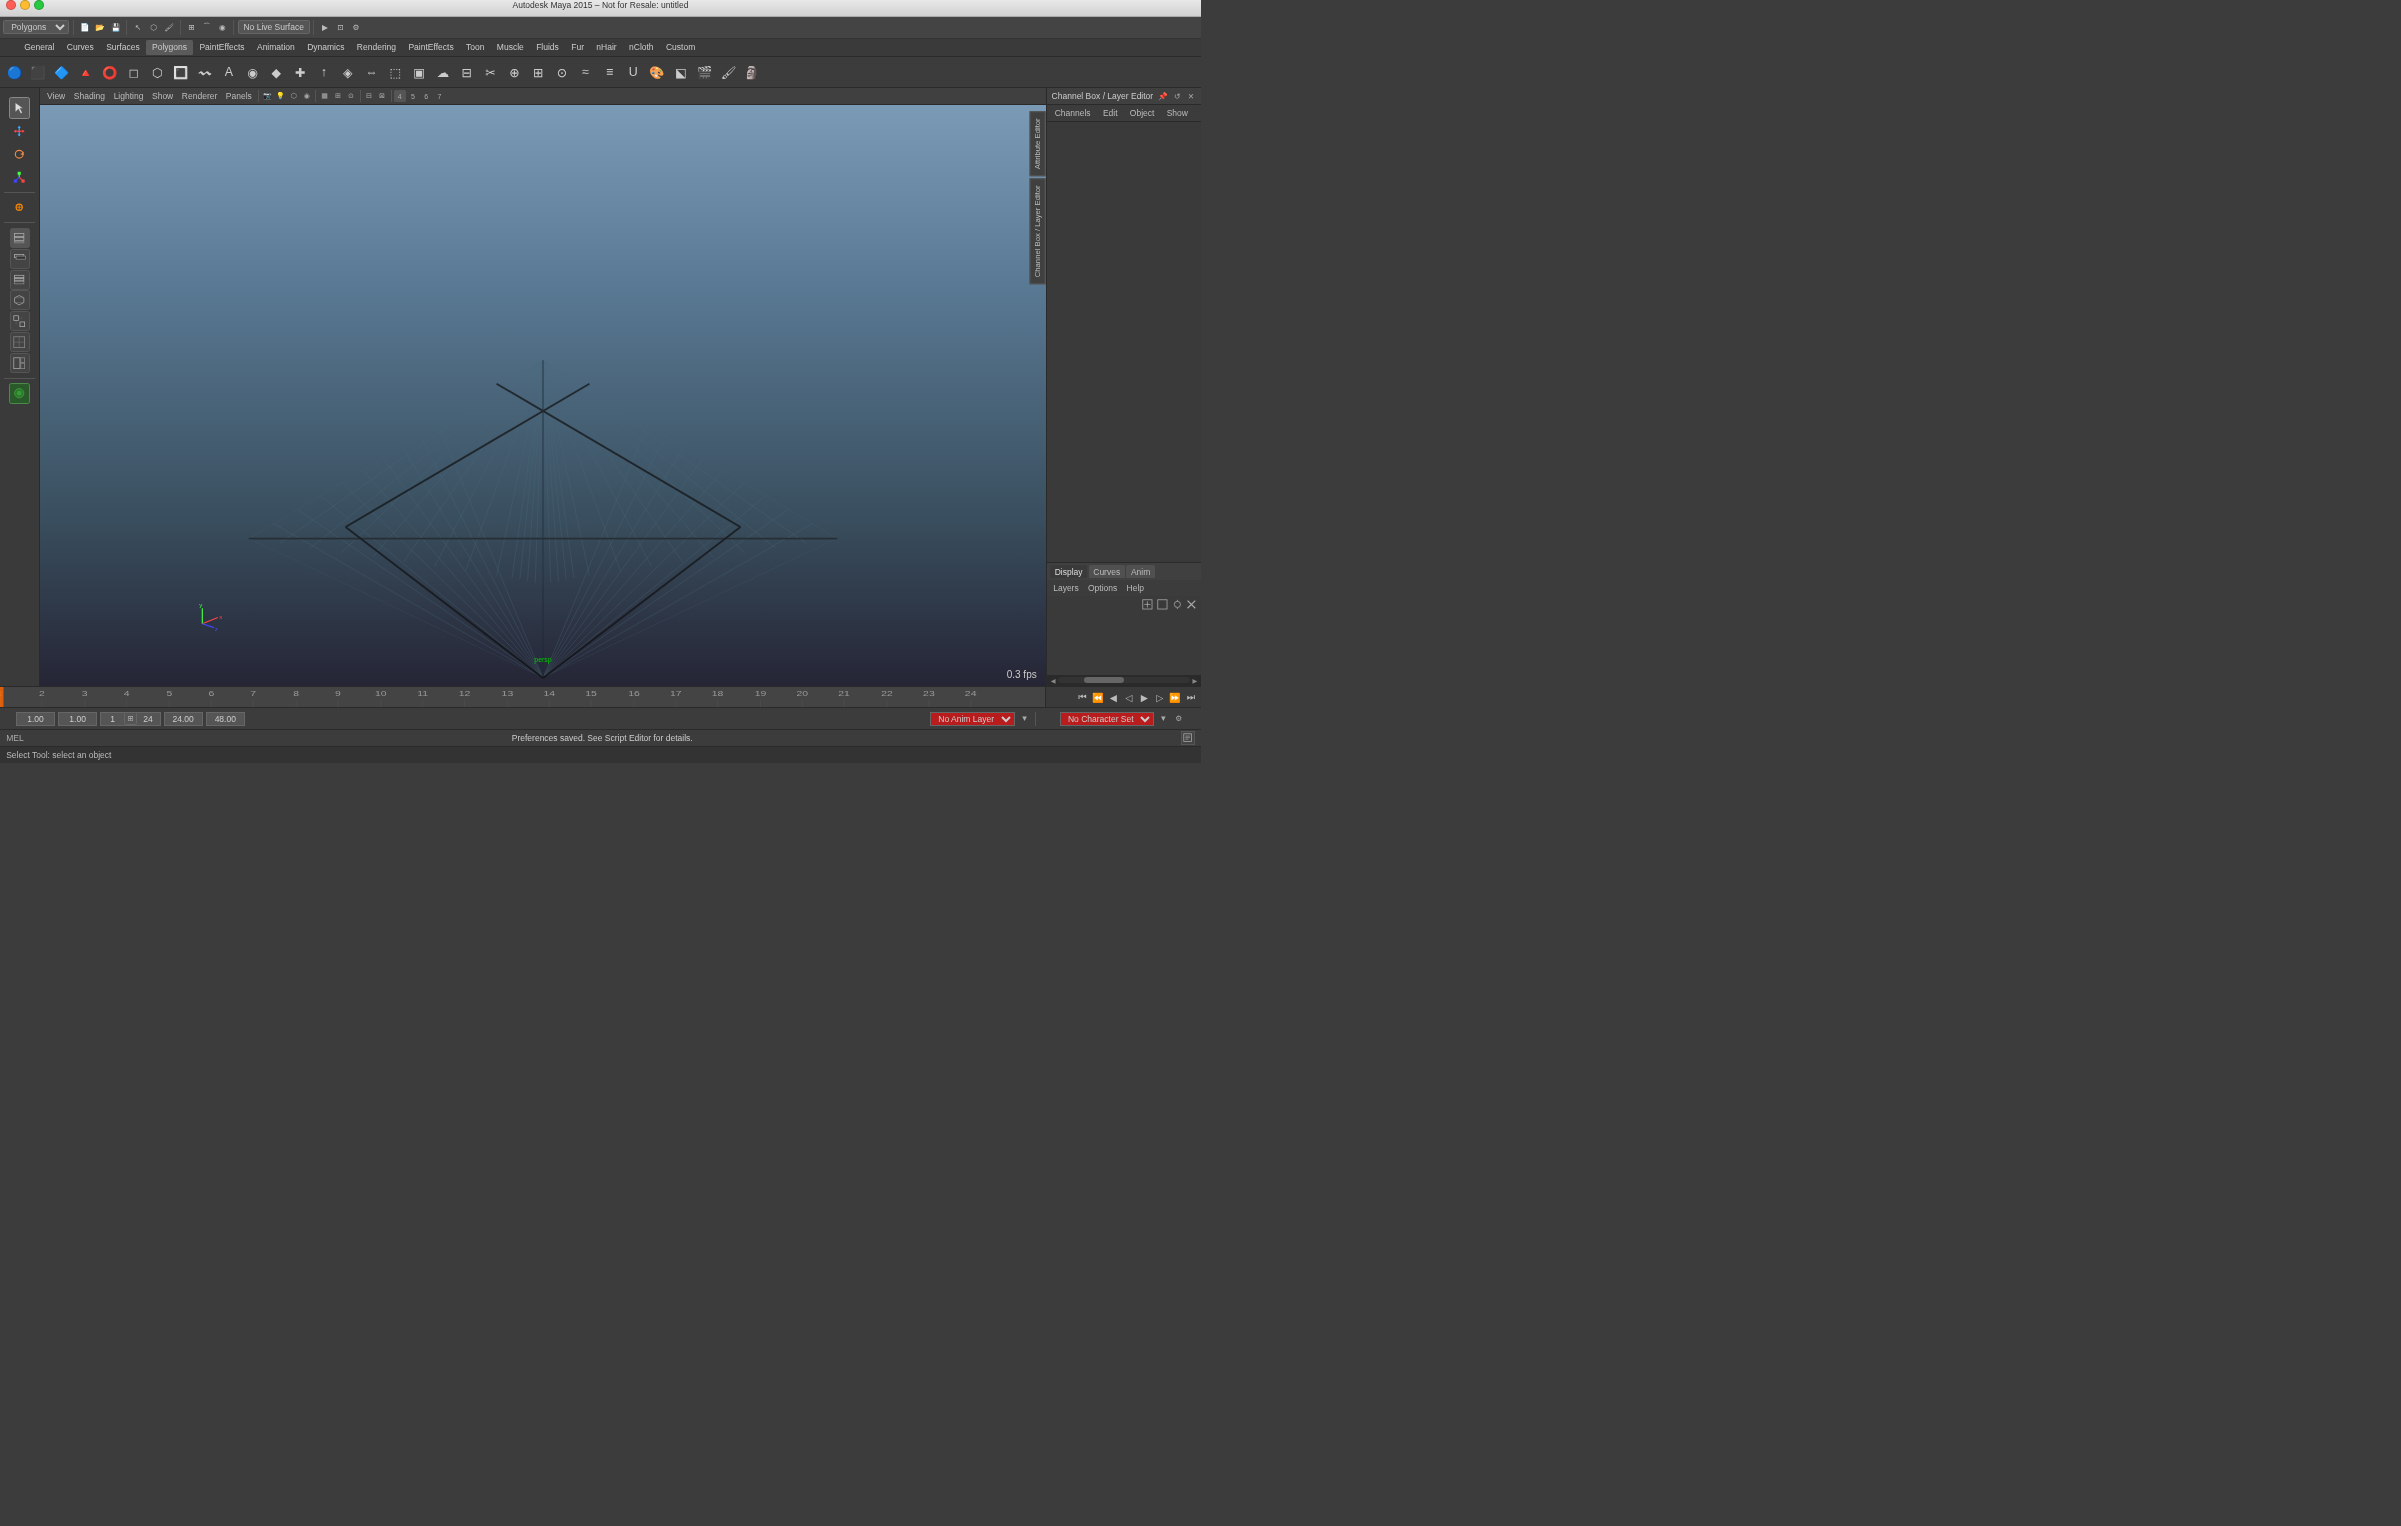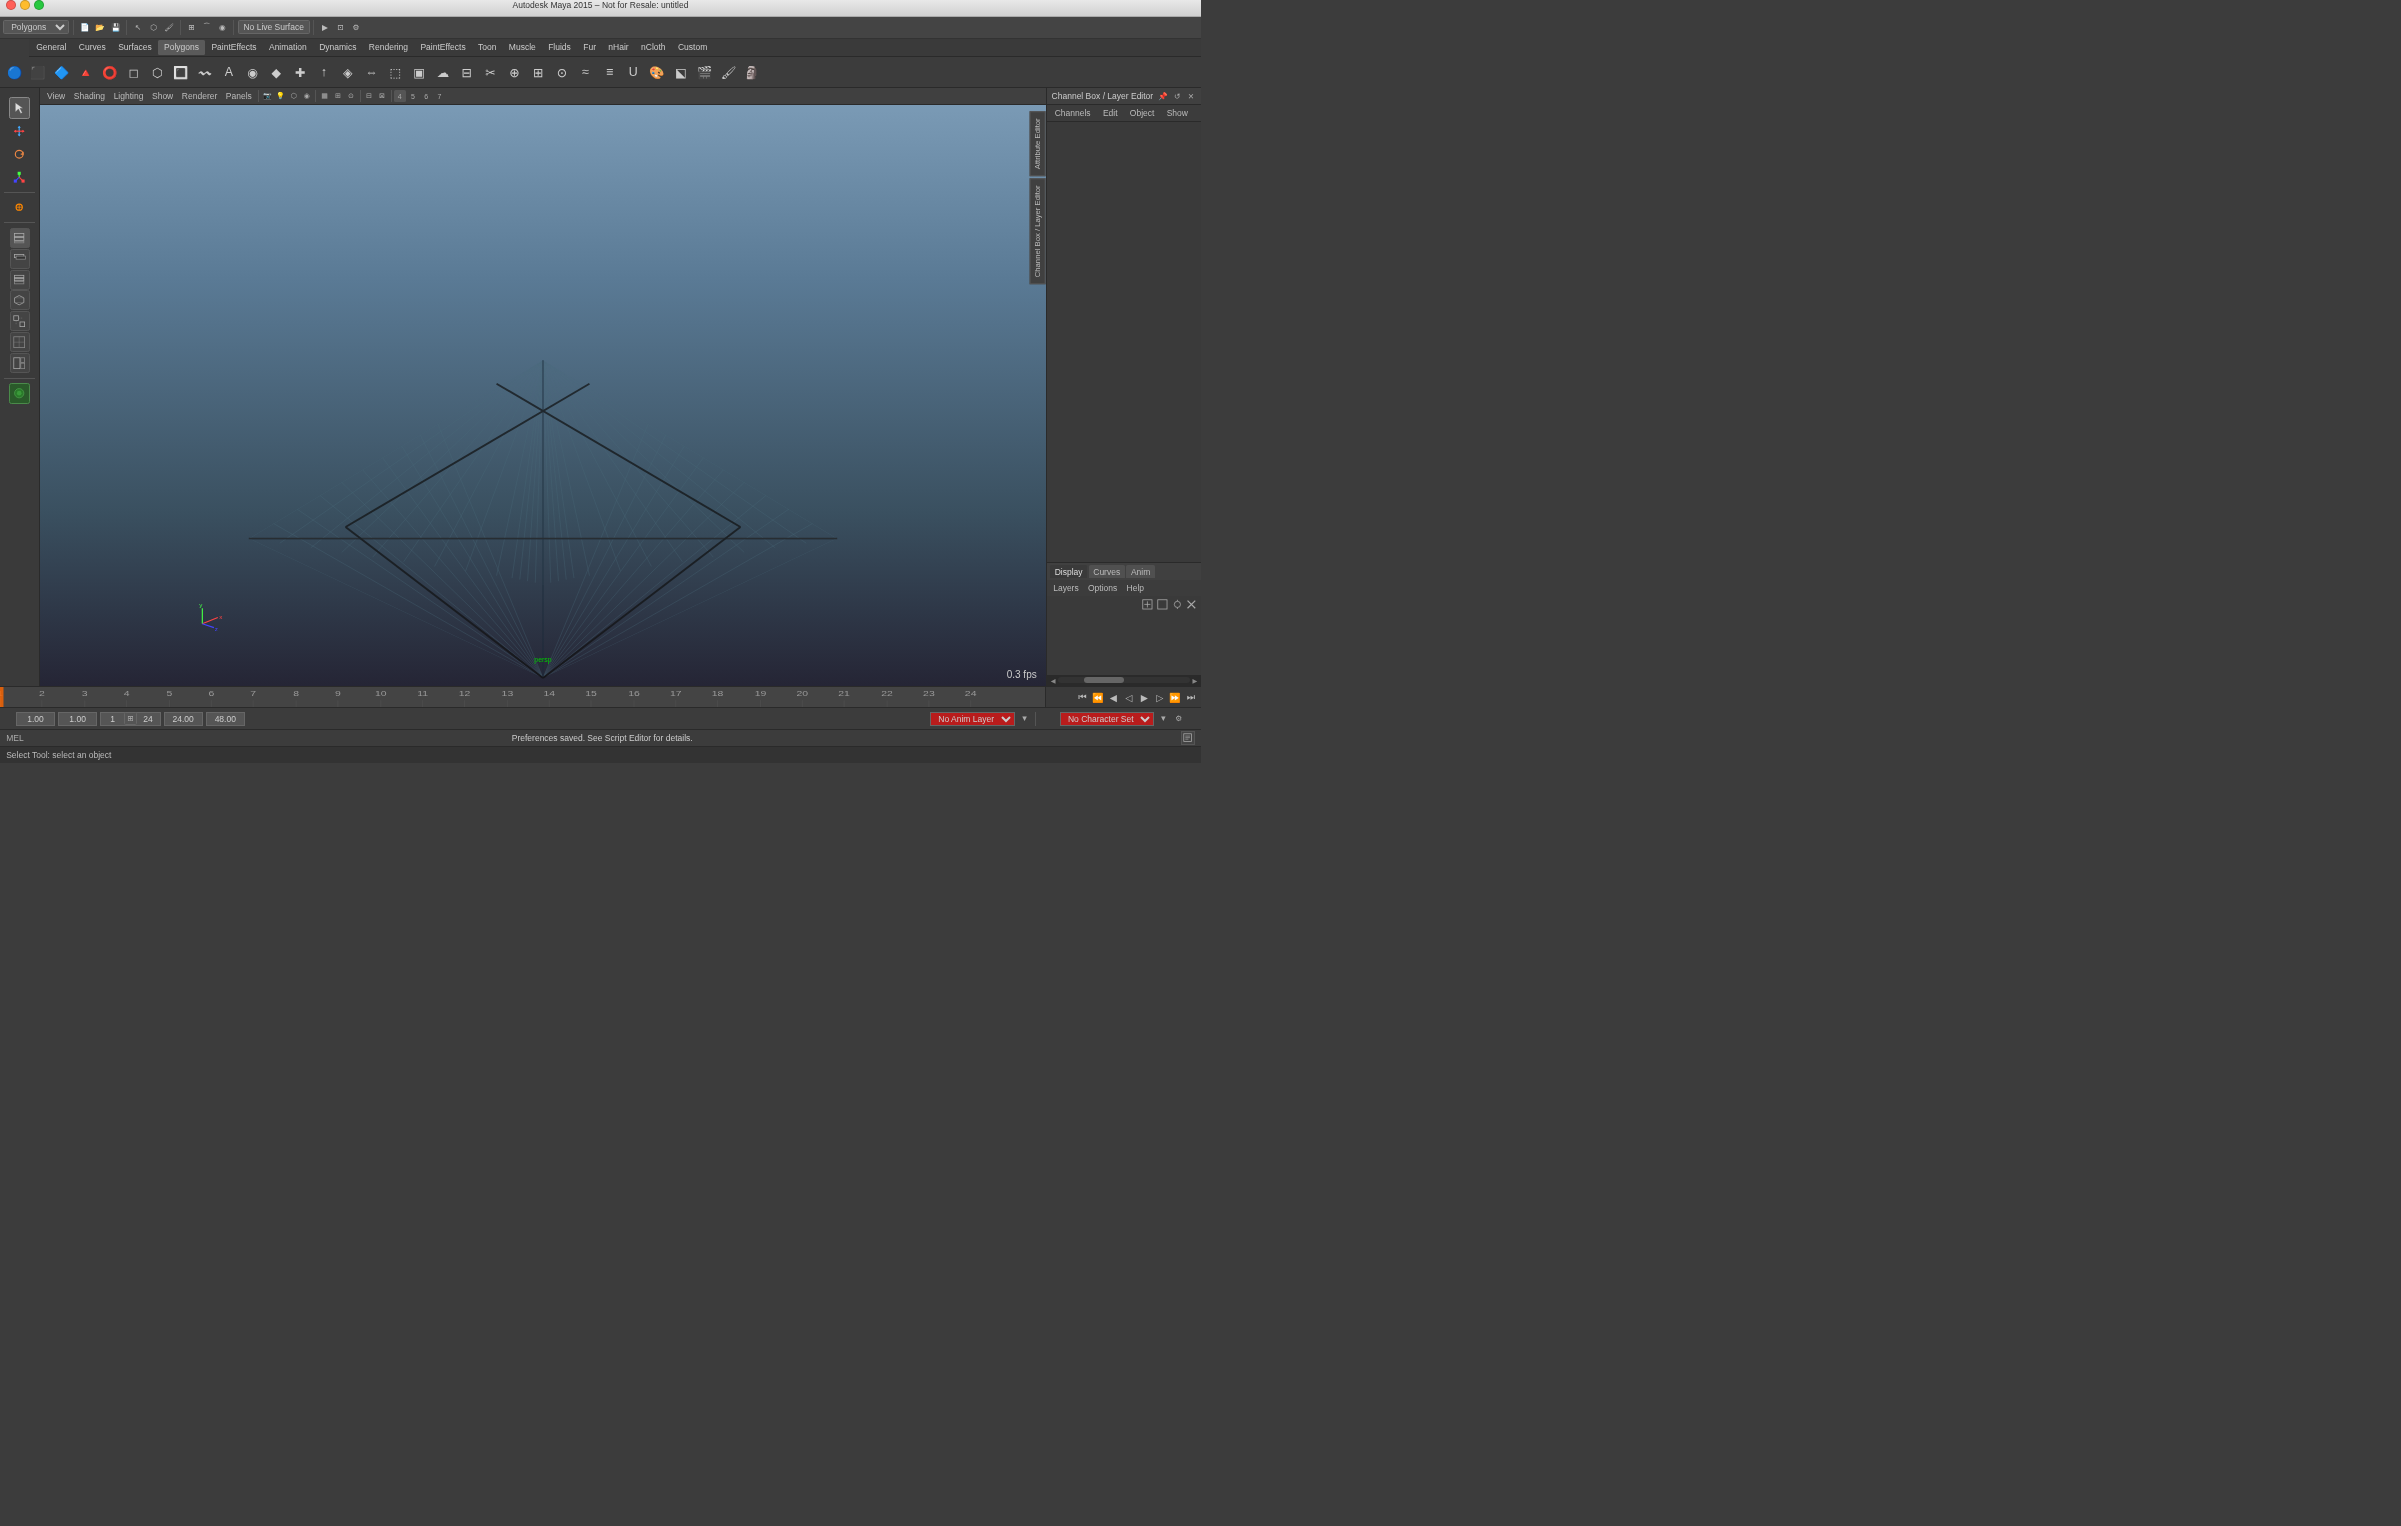--- a/index.html
+++ b/index.html
@@ -97,9 +97,8 @@
       background: #3a3a3a;
       display: flex;
       align-items: center;
-      padding: 0 1px;
+      padding: 0 18px;
       border-bottom: 0.8px solid #2a2a2a;
-      margin-left: 29px;
     }
     .menu-item {
       padding: 1.5px 6.2px;

